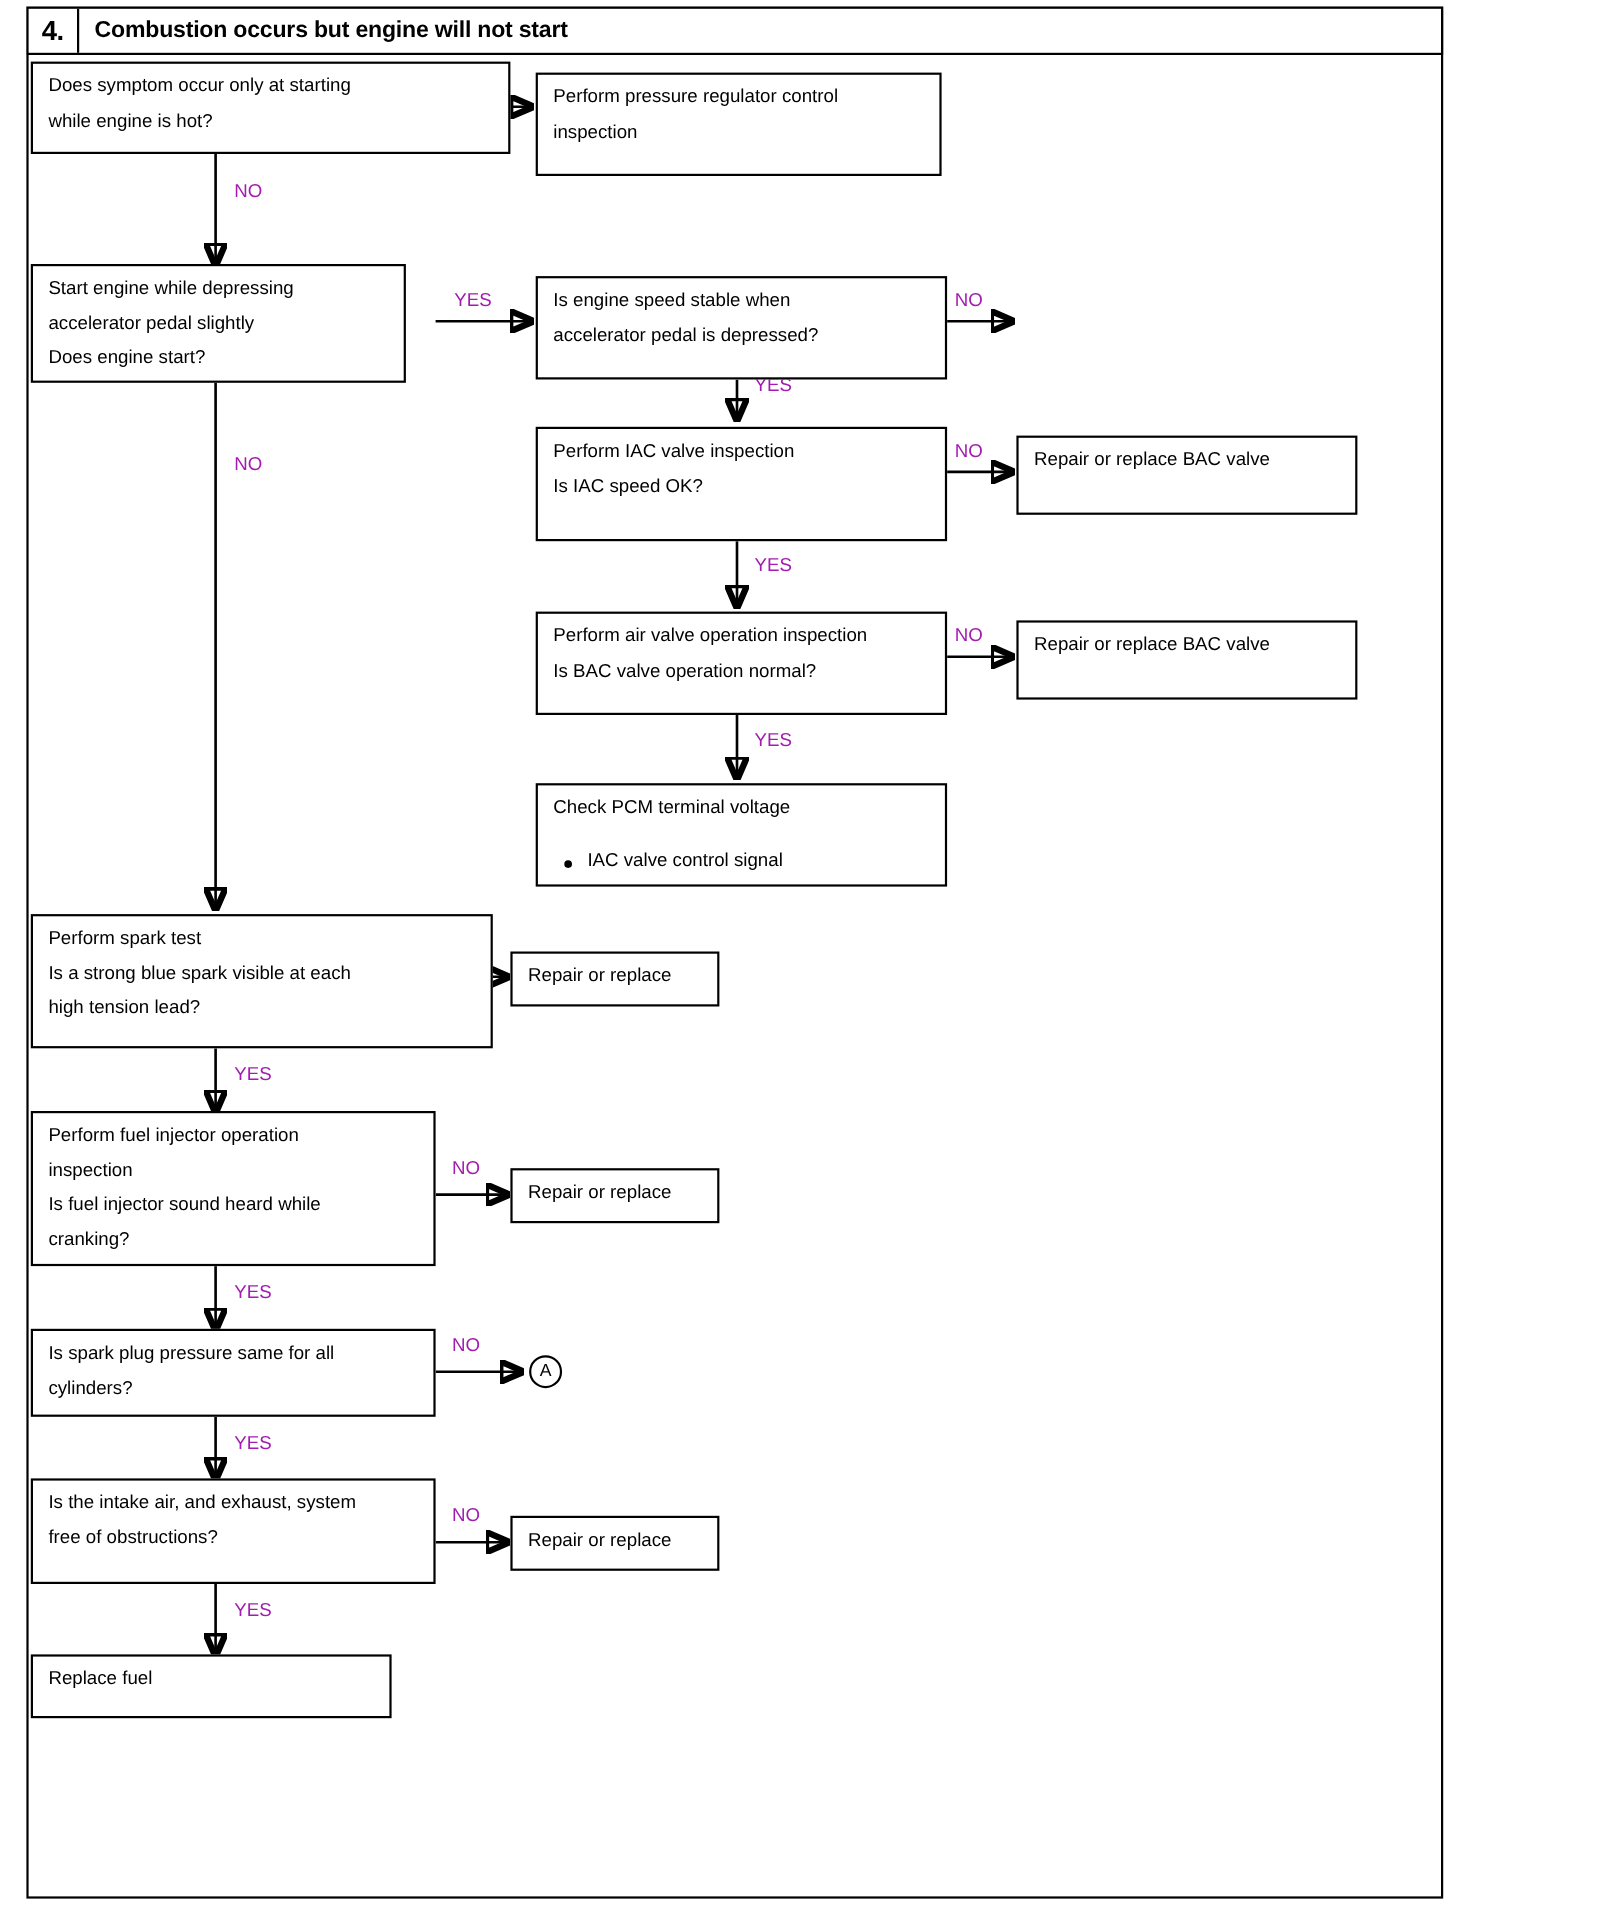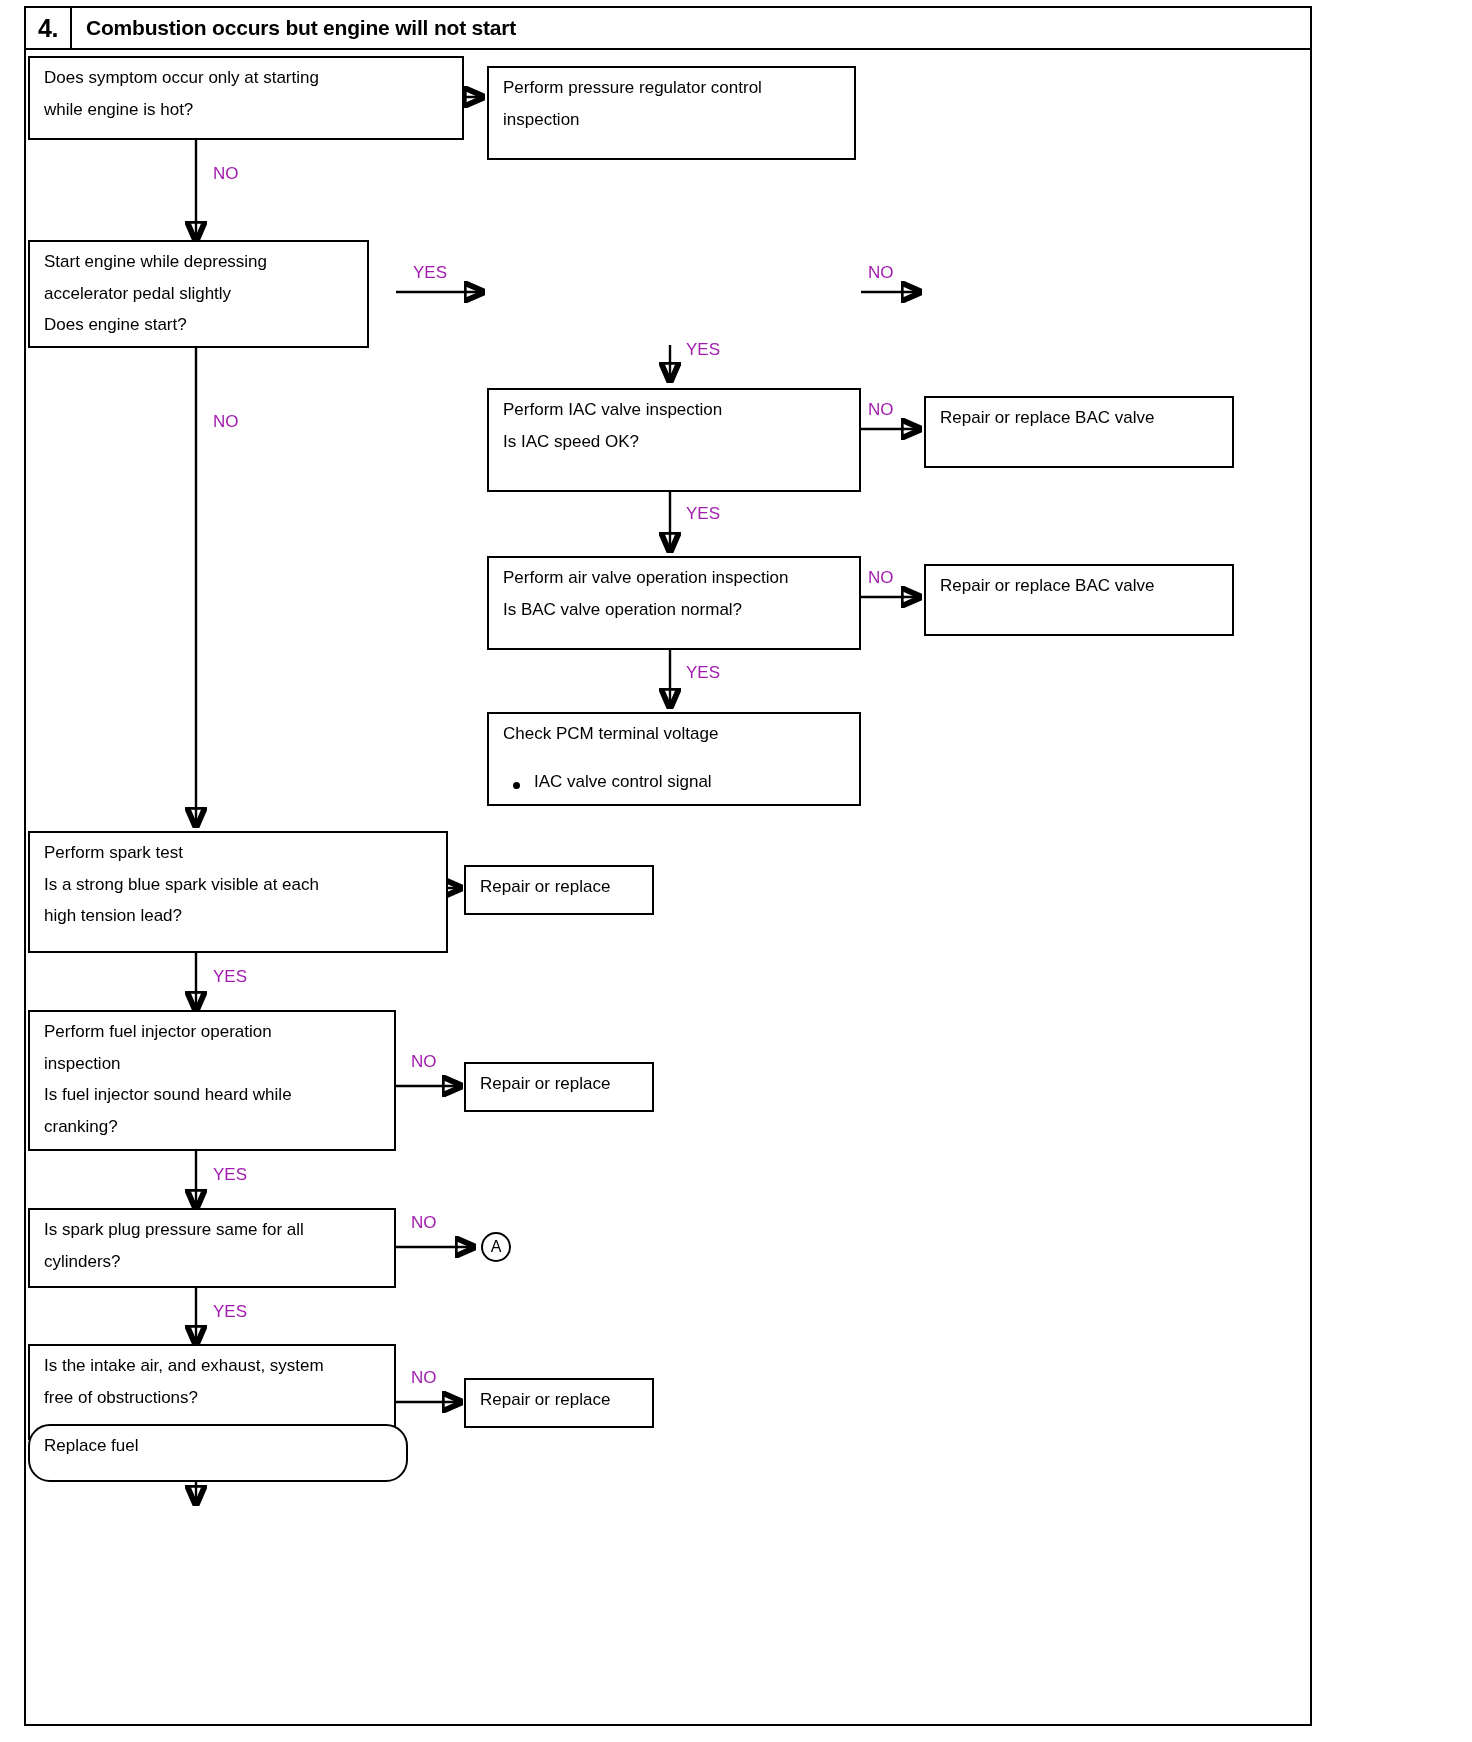--- a/index.html
+++ b/index.html
@@ -241,6 +241,10 @@
     <p>Does engine start?</p>
   </div>
 
+  <div class="fbox" style="left:487px; top:251px; width:374px; height:94px;">
+    <p>Is engine speed stable when</p>
+    <p class="tight">accelerator pedal is depressed?</p>
+  </div>
 
 
   <div class="fbox" style="left:487px; top:388px; width:374px; height:104px;">

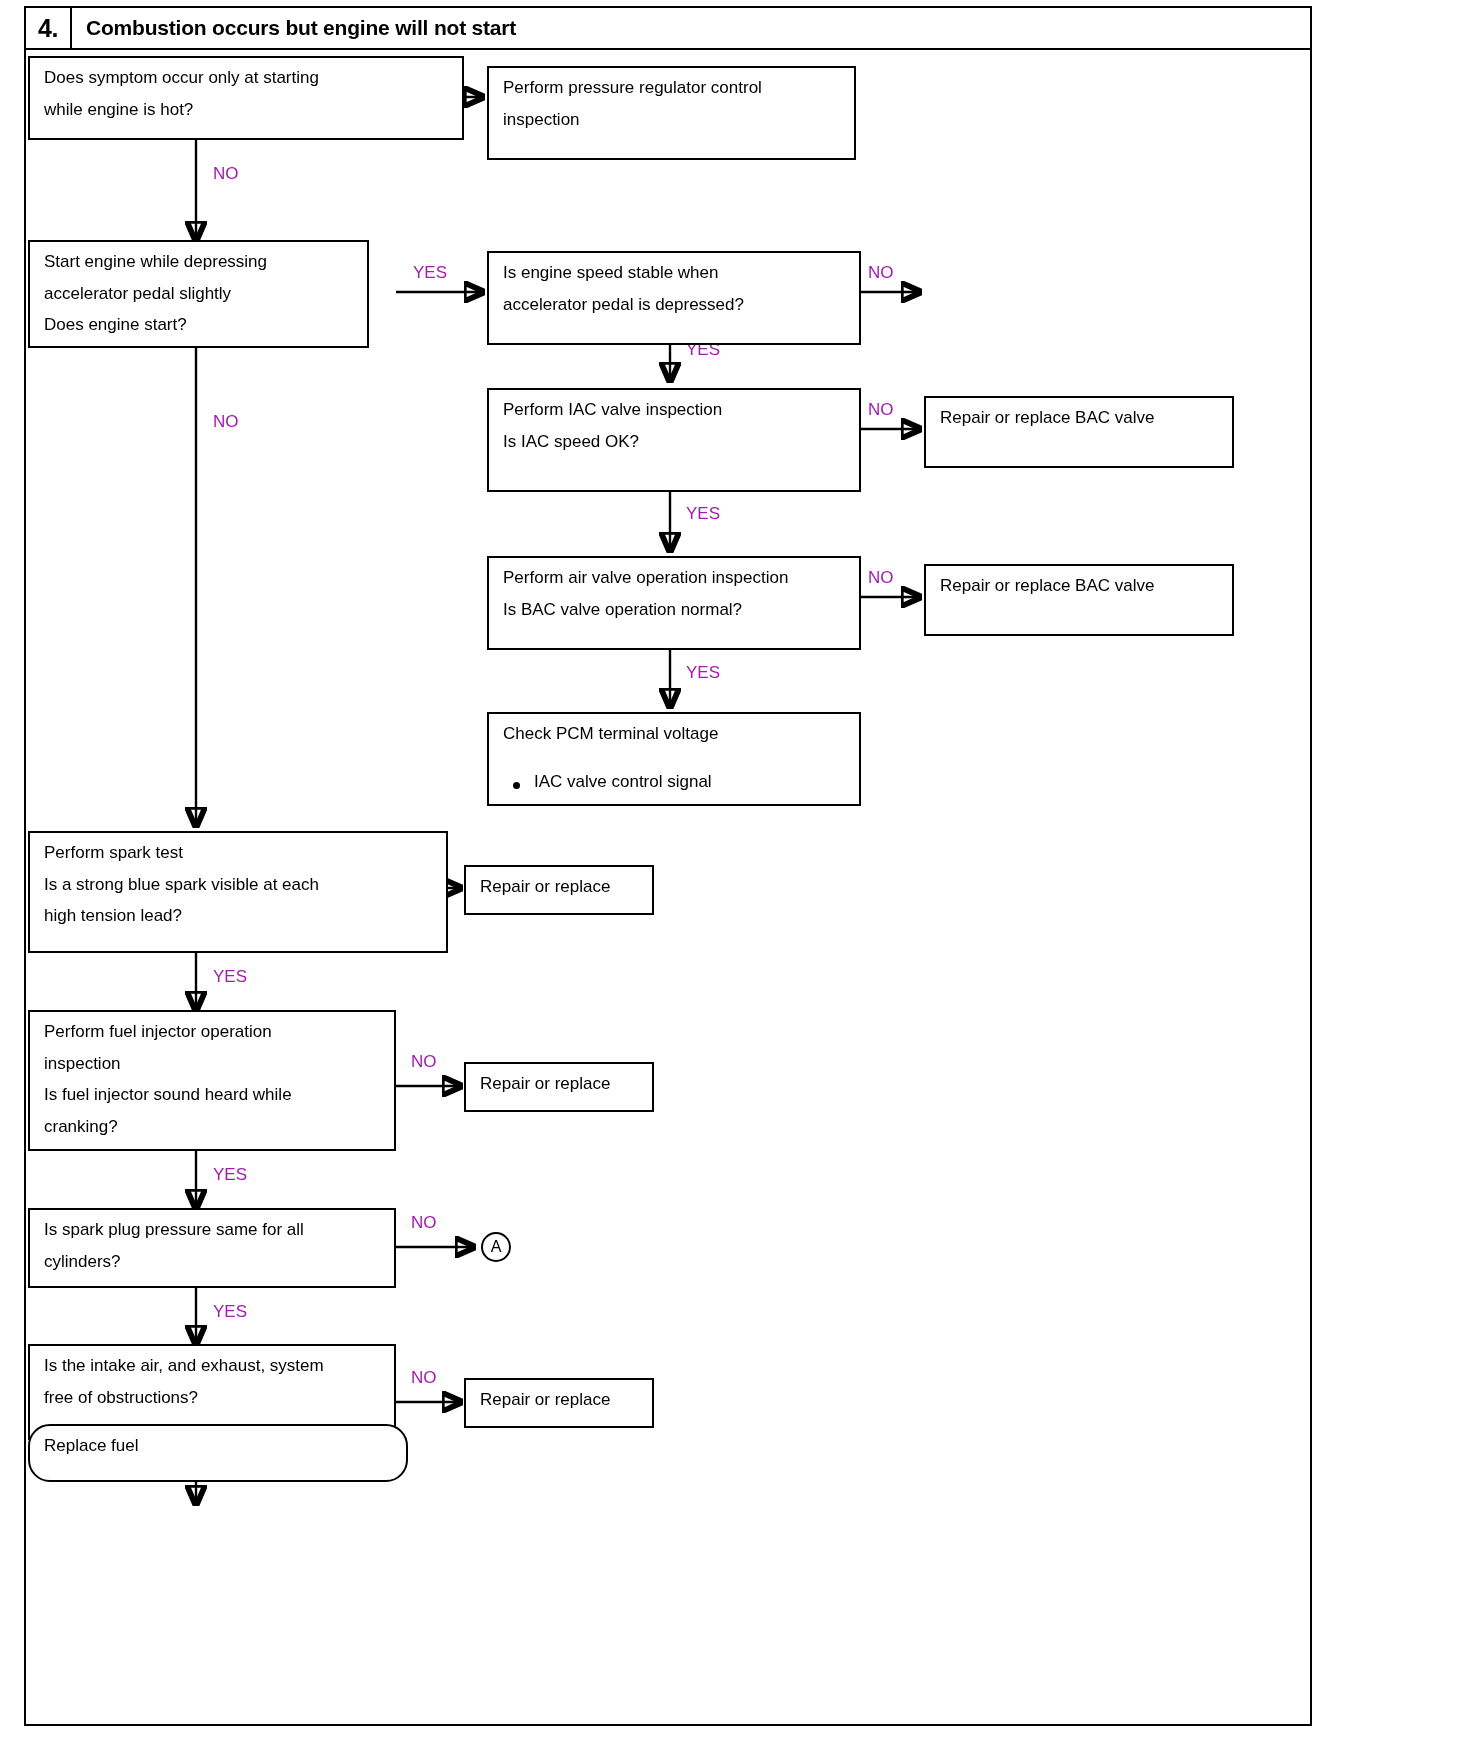--- a/index.html
+++ b/index.html
@@ -312,7 +312,7 @@
     <p>Repair or replace</p>
   </div>
 
-  <div class="fbox" style="left:28px; top:1424px; width:380px; height:58px;border-radius:22px;">
+  <div class="fbox" style="left:28px; top:1504px; width:328px; height:58px;">
     <p>Replace fuel</p>
   </div>
 

